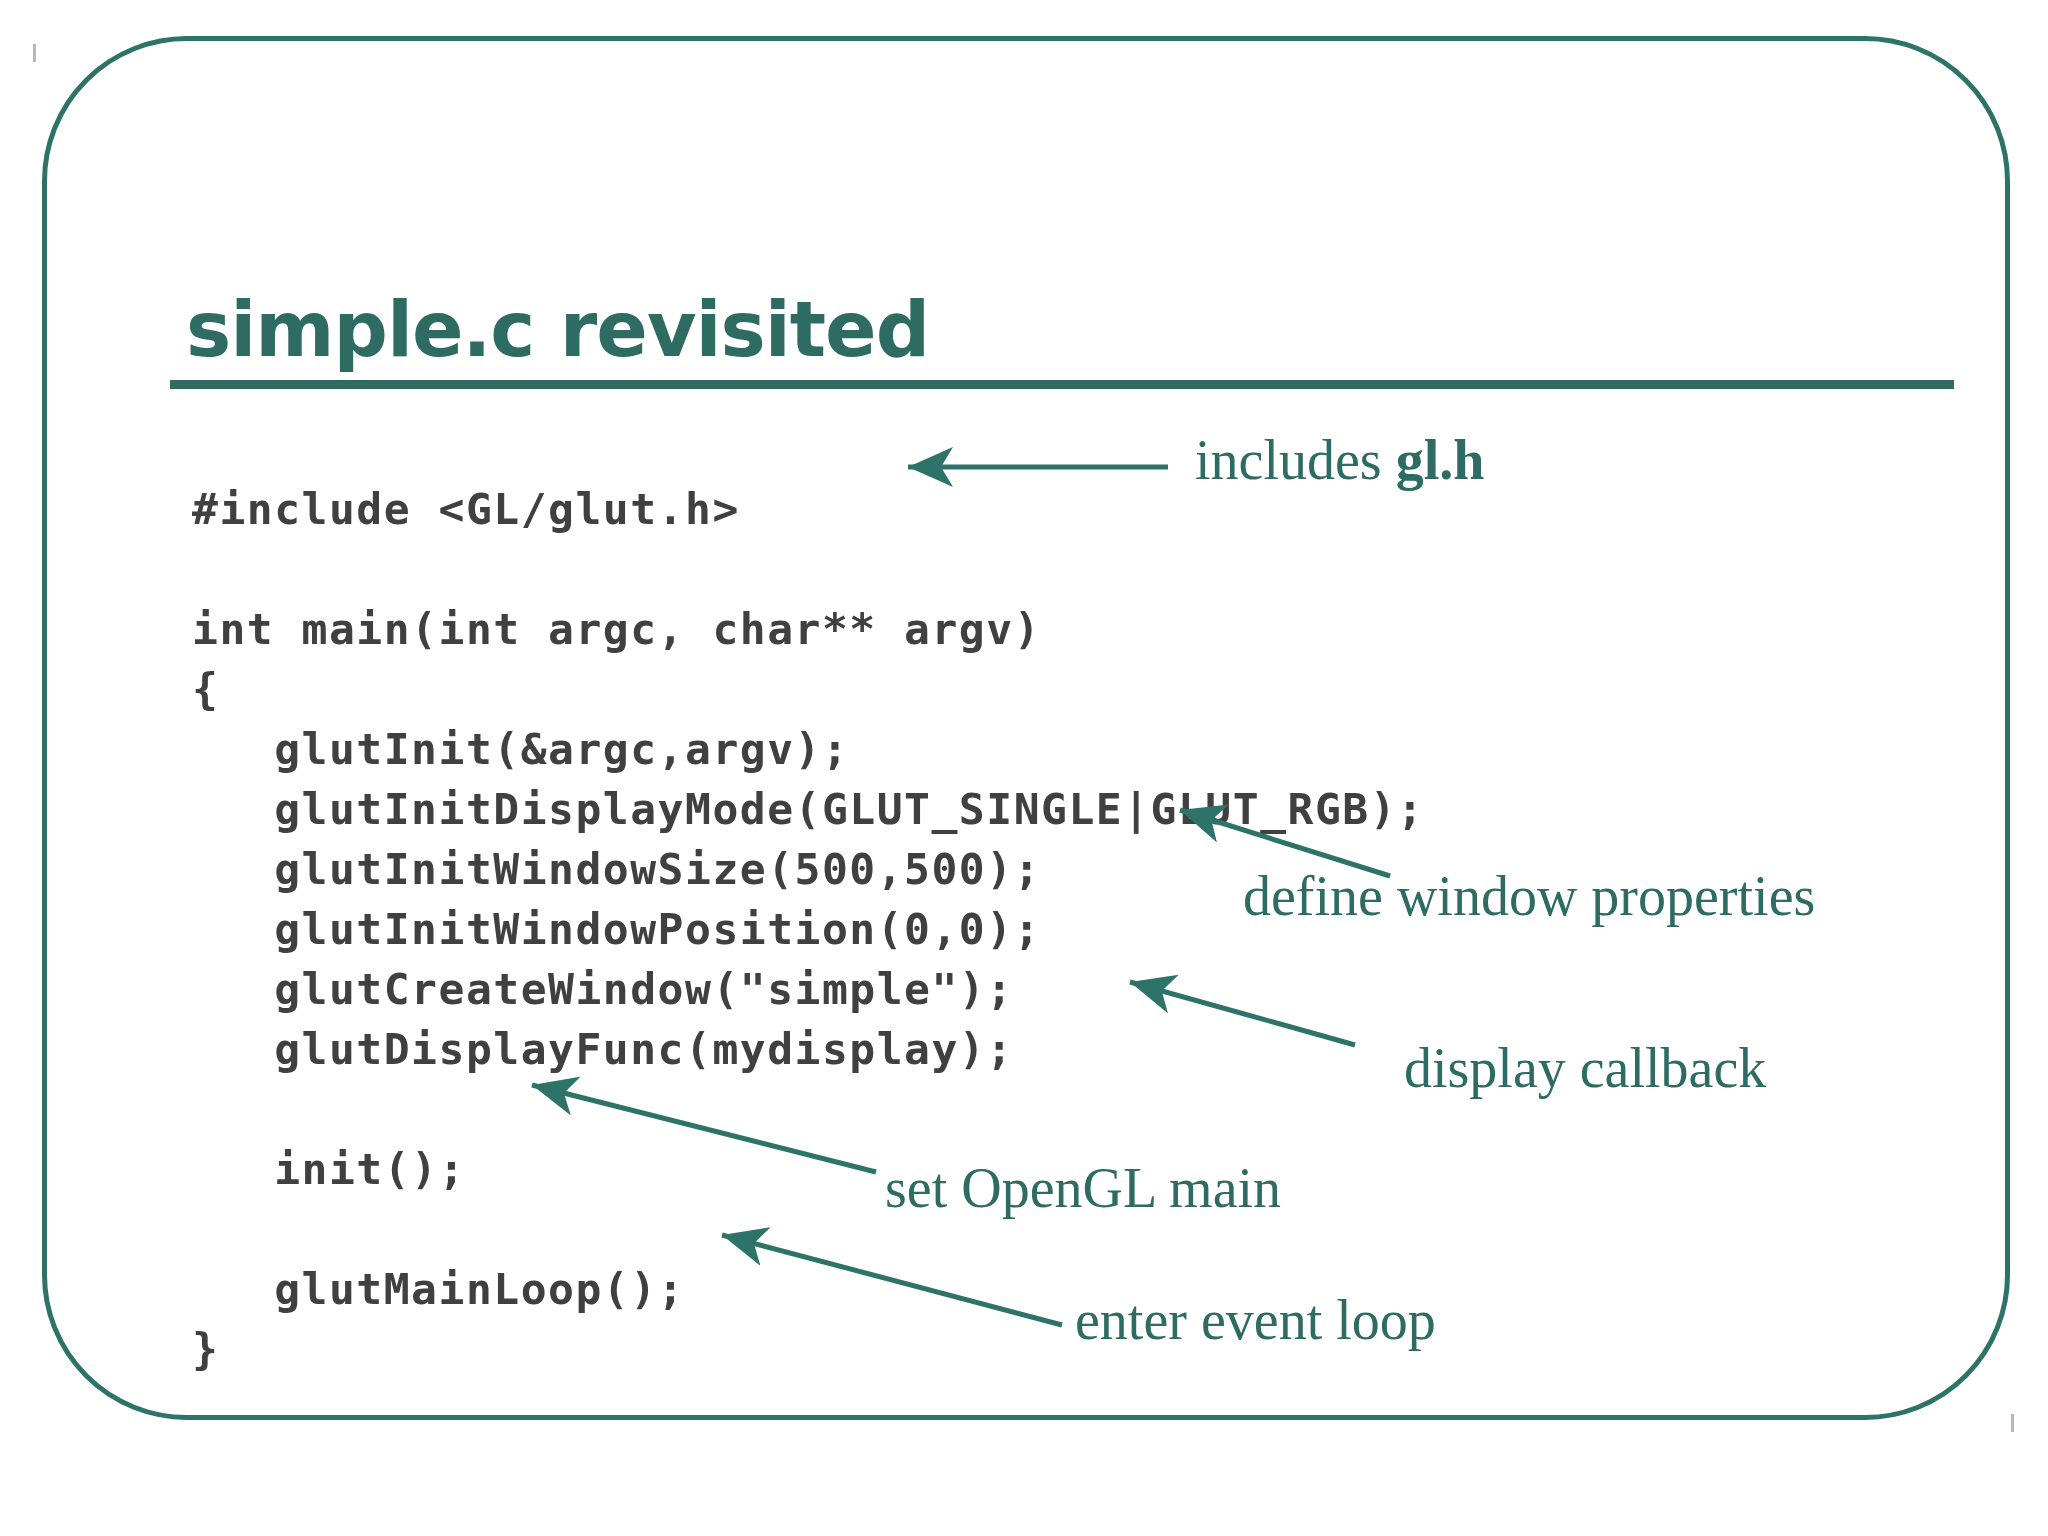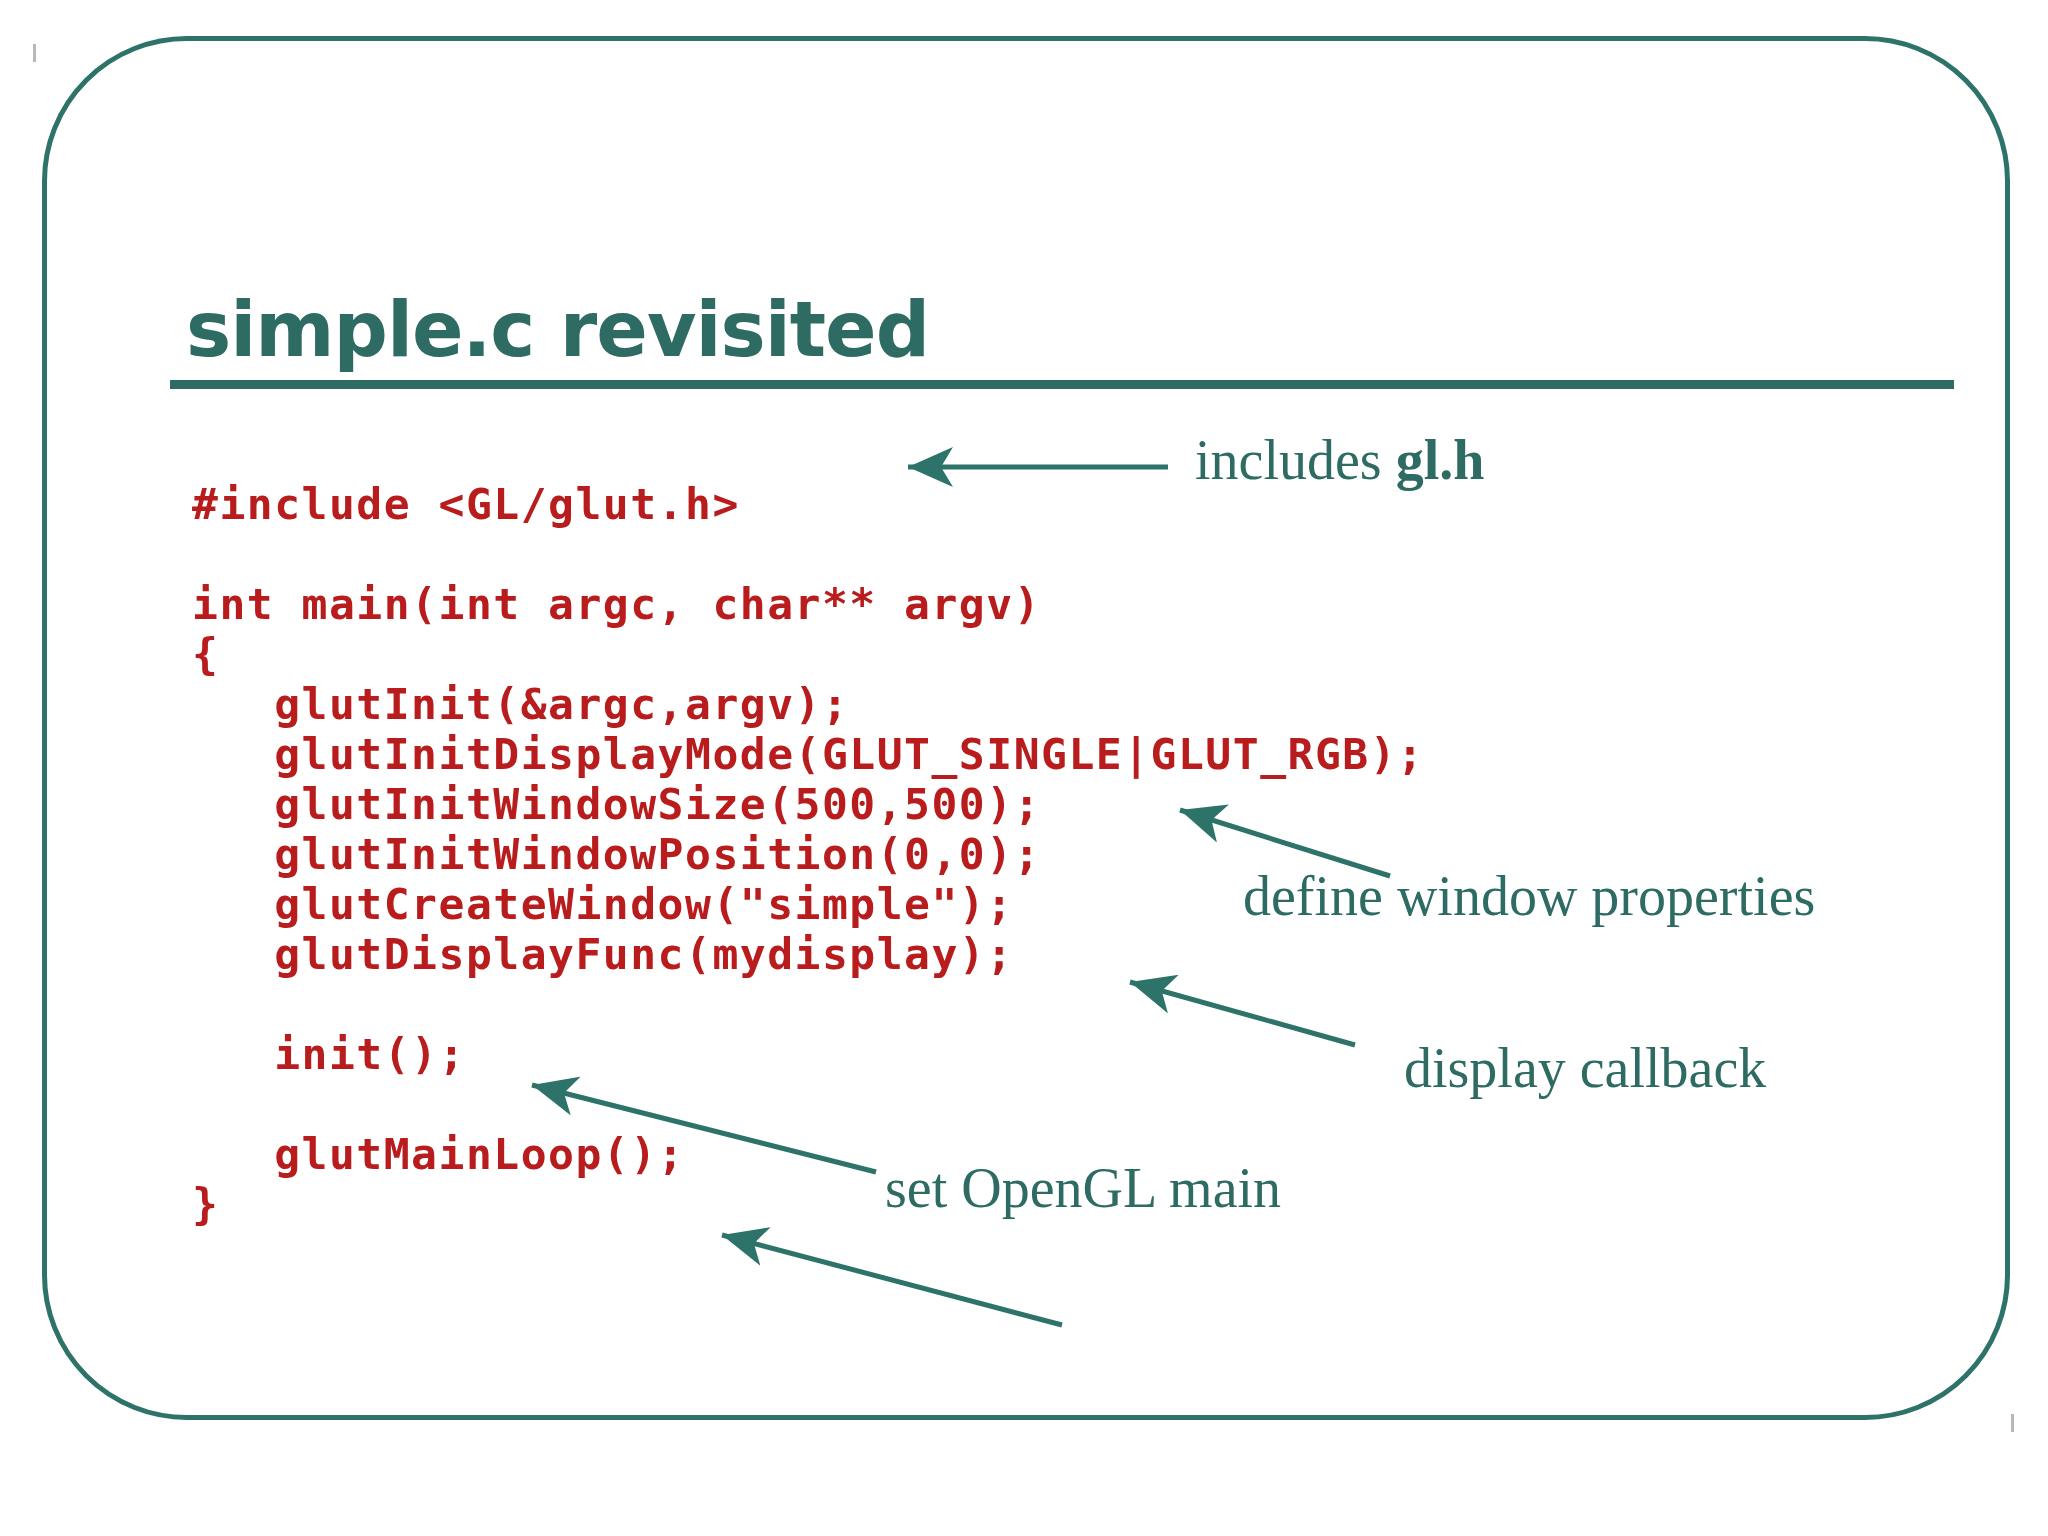--- a/index.html
+++ b/index.html
@@ -70,8 +70,8 @@
     font-family: "DejaVu Sans Mono", monospace;
     font-weight: bold;
     font-size: 43px;
-    line-height: 50px;
-    color: #b91c1c;
+    line-height: 60px;
+    color: #404040;
     white-space: pre;
     letter-spacing: 1.5px;
   }

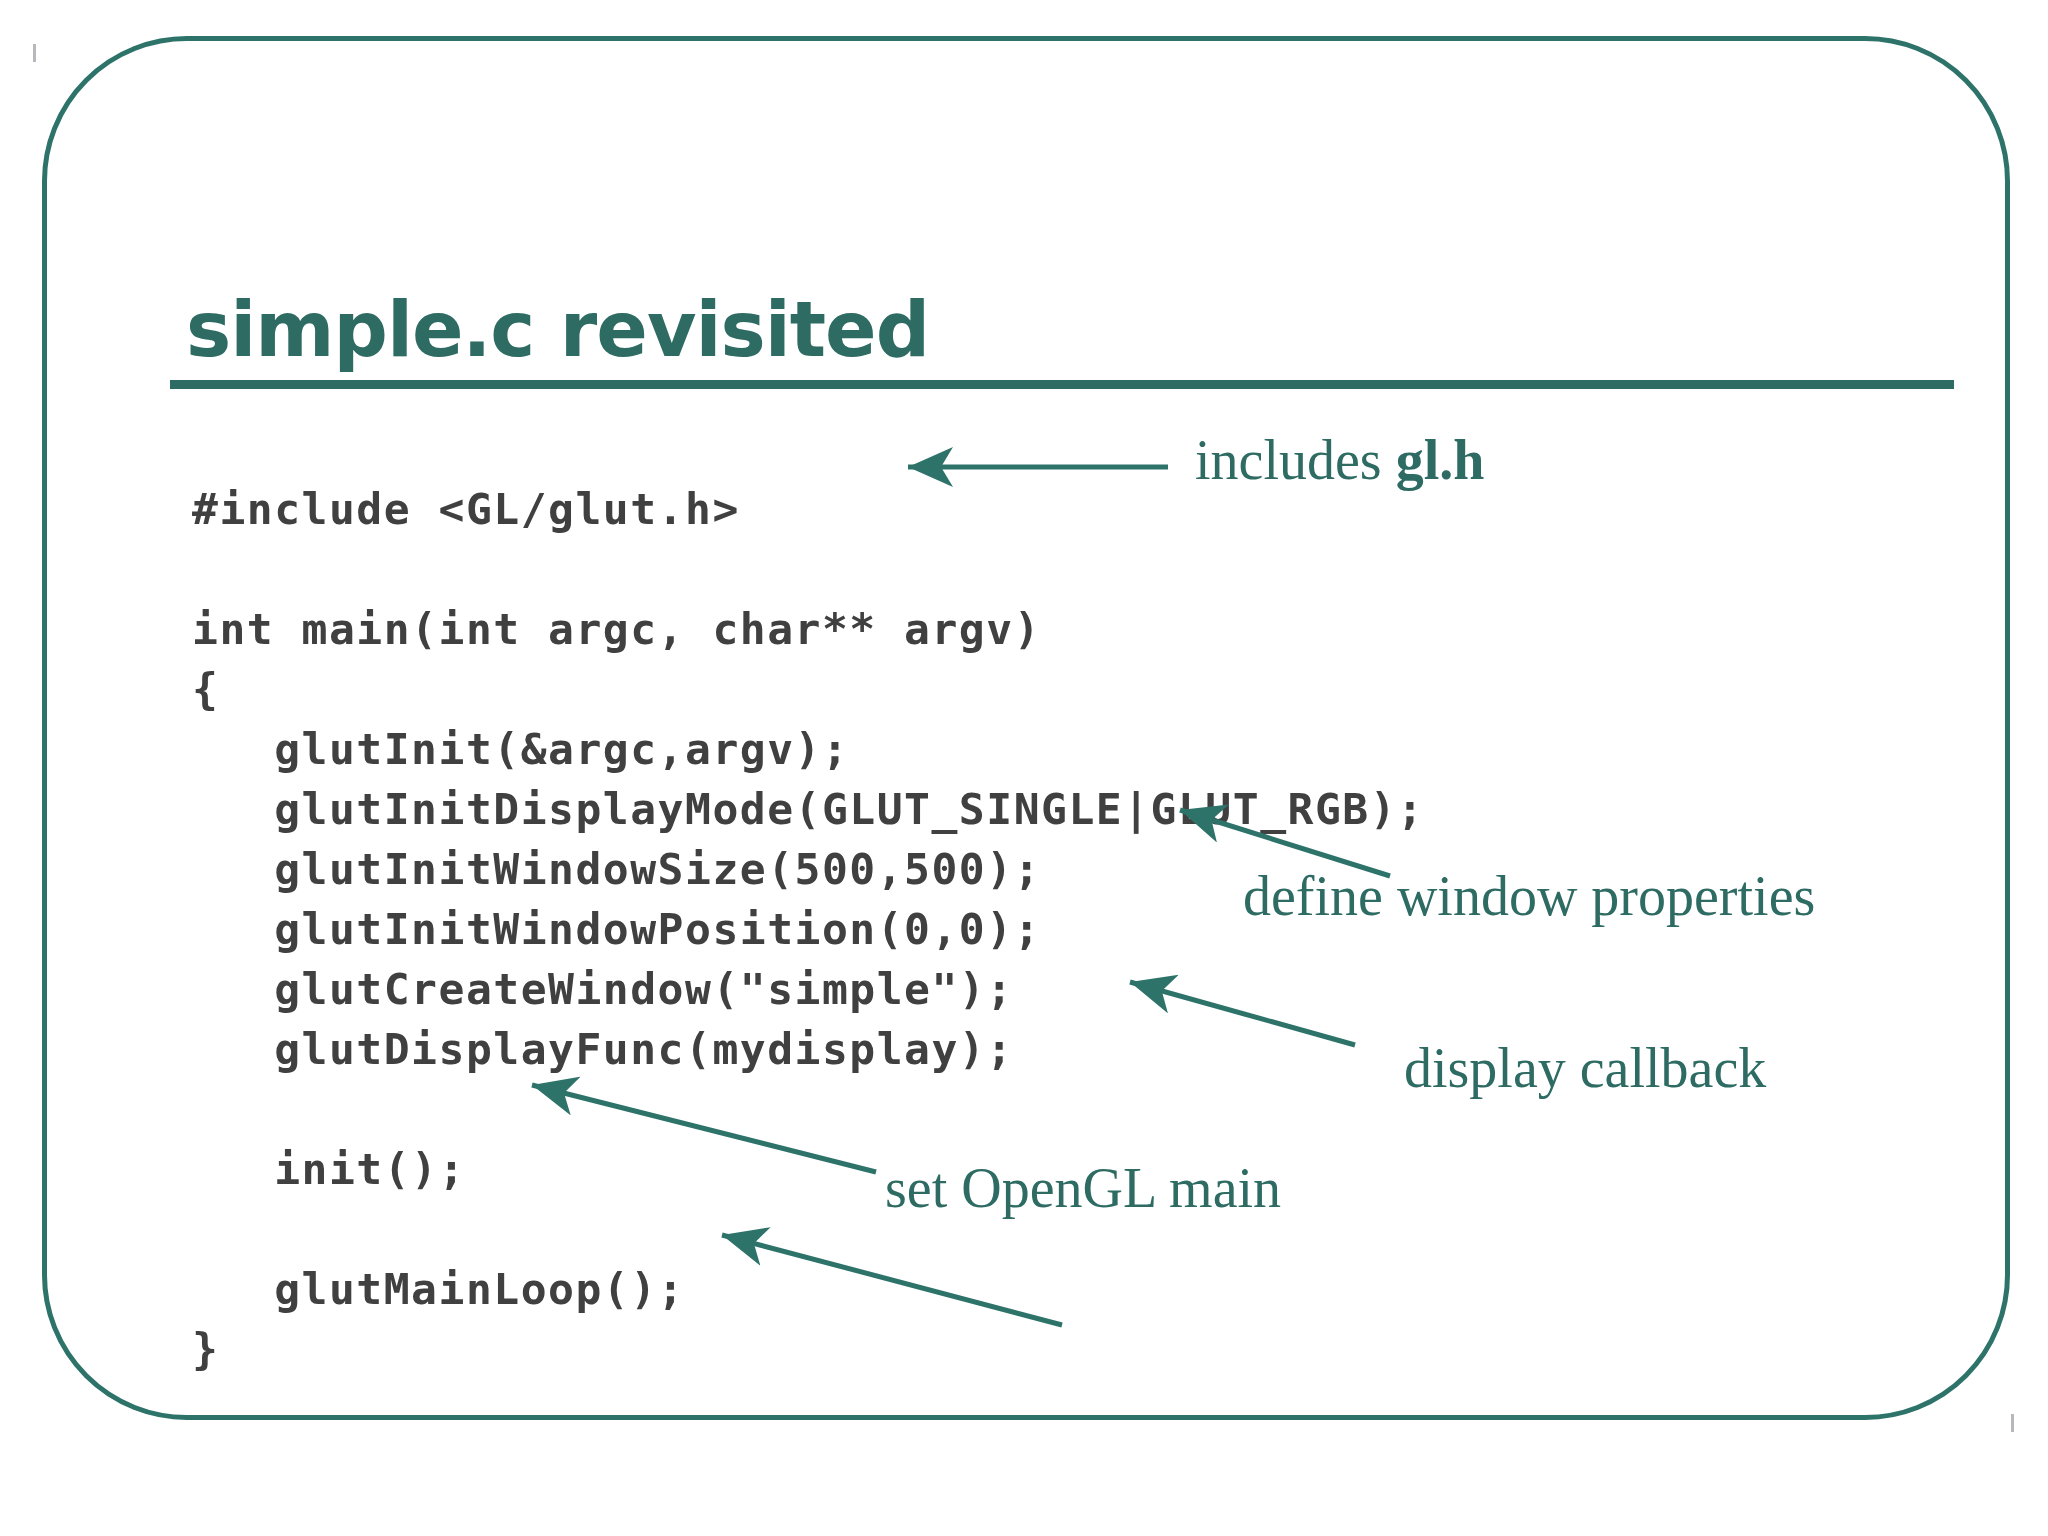--- a/index.html
+++ b/index.html
@@ -138,6 +138,7 @@
 
   <div class="note" id="note-opengl">set OpenGL main</div>
 
+  <div class="note" id="note-enter">enter event loop</div>
 
   <svg id="arrows" viewBox="0 0 2048 1536">
     <defs>

